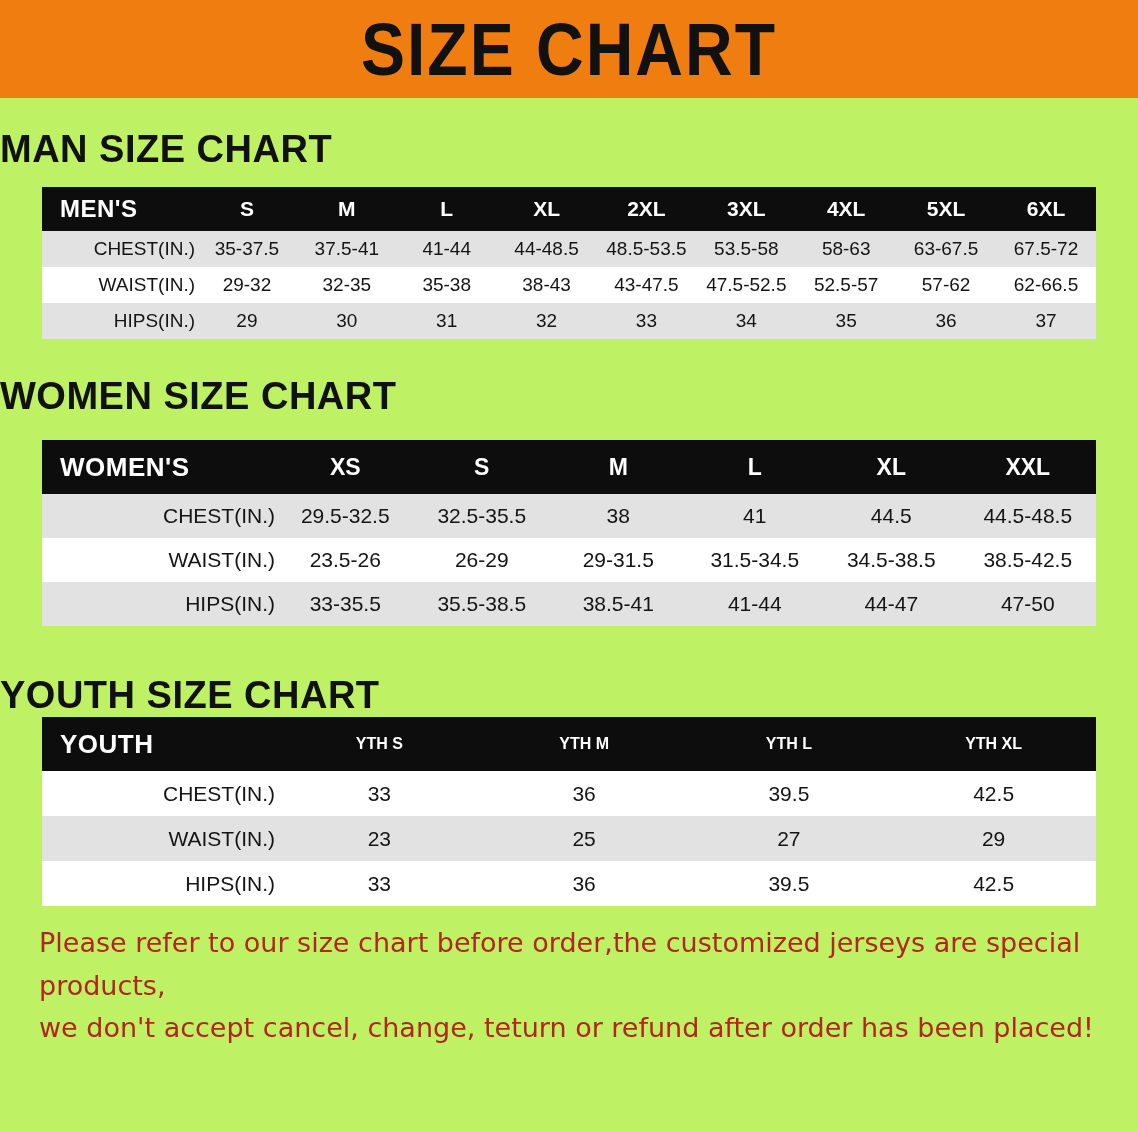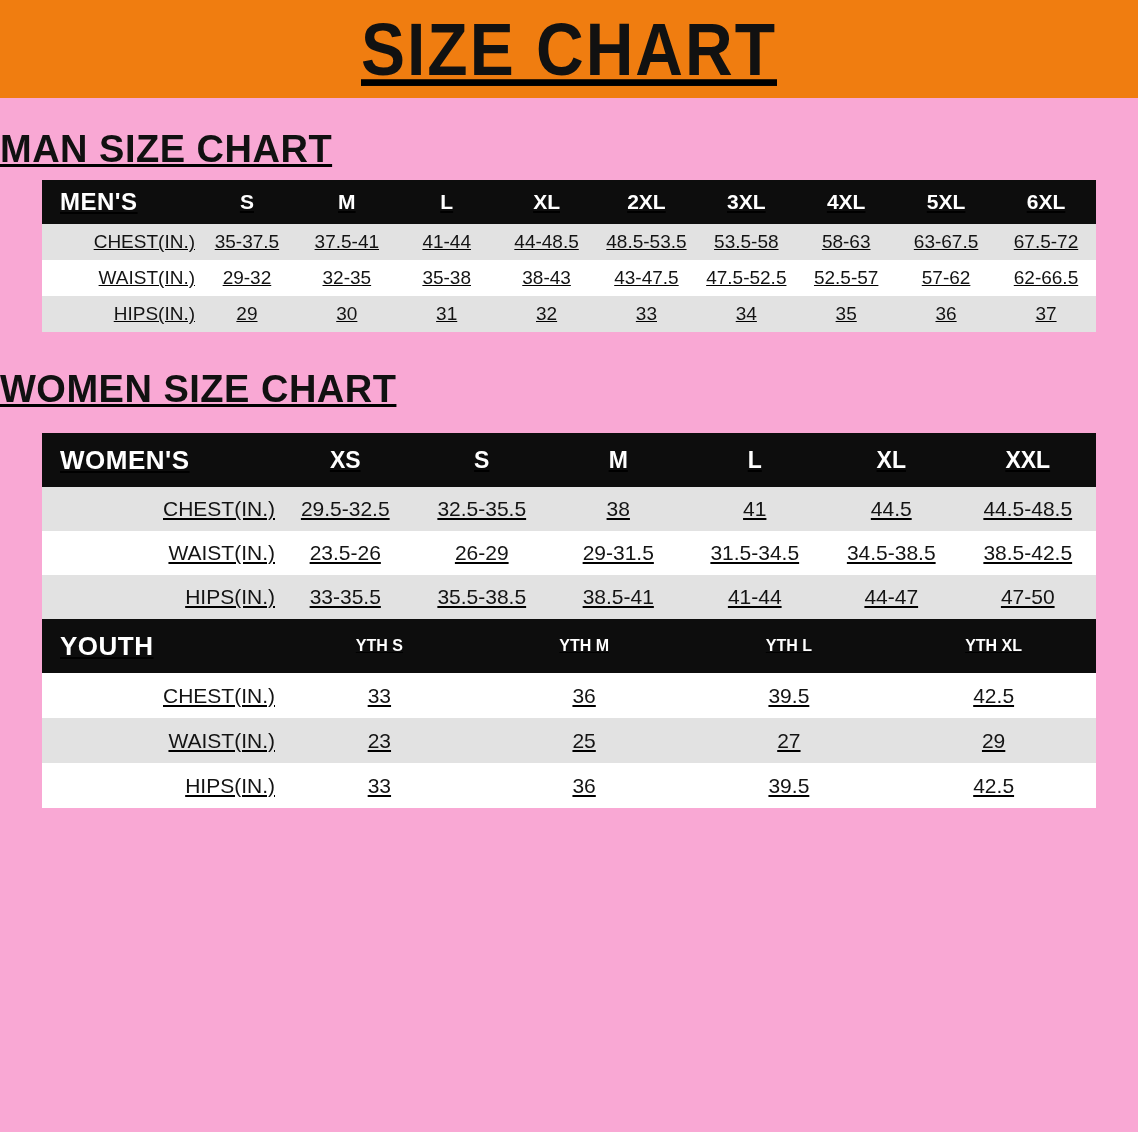--- a/index.html
+++ b/index.html
@@ -18,8 +18,7 @@
     width: 1138px;
     height: 1132px;
     position: relative;
-    background: #f9a8d4;
-    text-decoration: underline;
+    background: #bef264;
   }
   
   .banner {

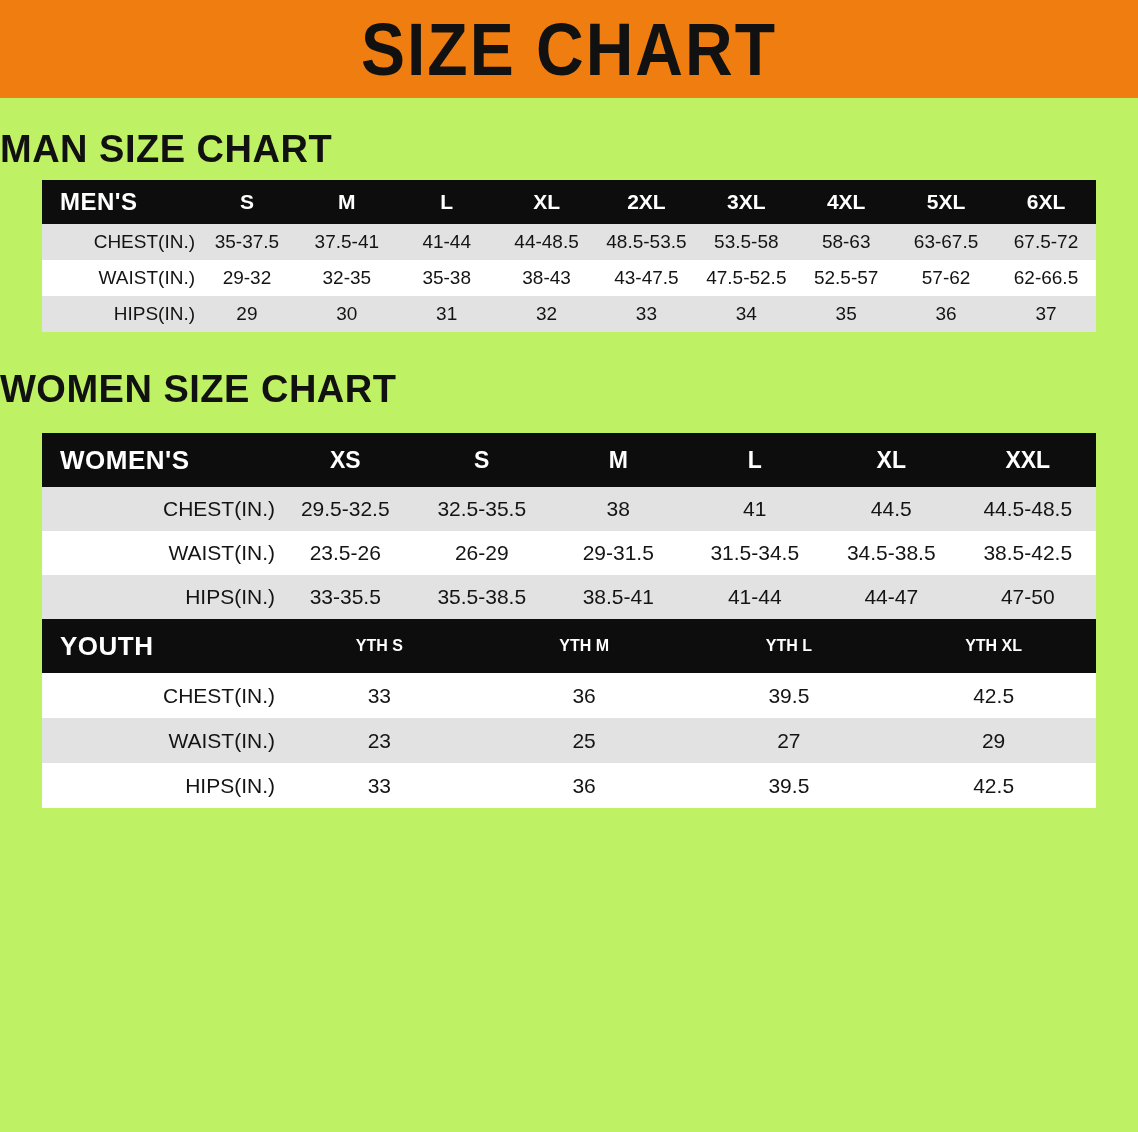--- a/index.html
+++ b/index.html
@@ -86,7 +86,7 @@
   .row-shade-b td { background: #ffffff; }
 
   
-  #men-table { width: 1054px; margin-top: 9px; }
+  #men-table { width: 1054px; margin-top: 16px; }
   #men-table thead th { height: 44px; }
   #men-table tbody tr td { height: 35px; }
   #men-table col.c0 { width: 155px; }

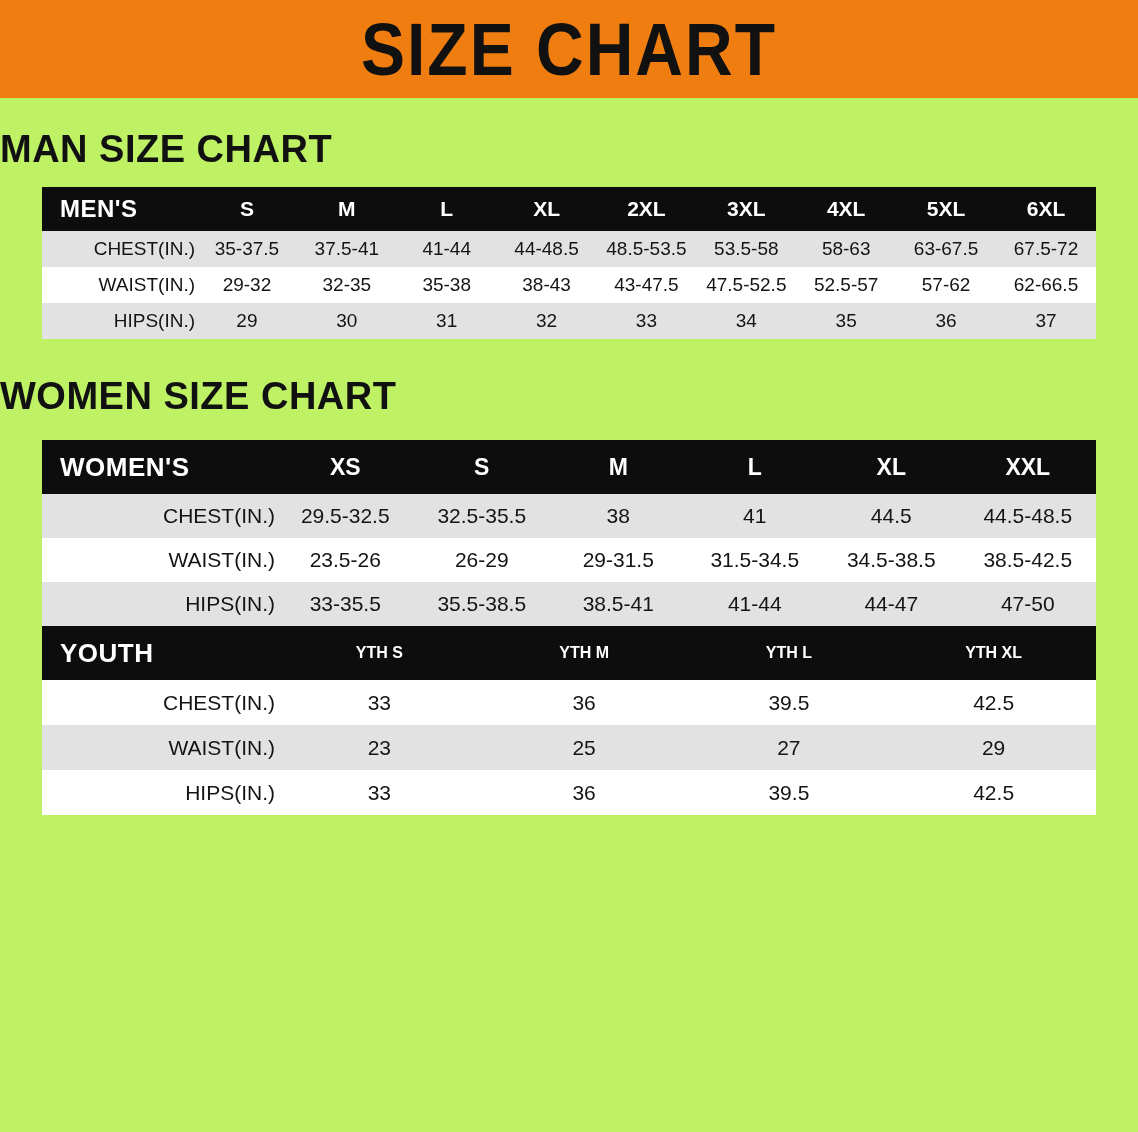--- a/index.html
+++ b/index.html
@@ -248,6 +248,7 @@
     </tbody>
   </table>
 
+  <div class="section-title" id="youth-title">YOUTH SIZE CHART</div>
   <table class="chart-table" id="youth-table">
     <colgroup>
       <col class="c0">

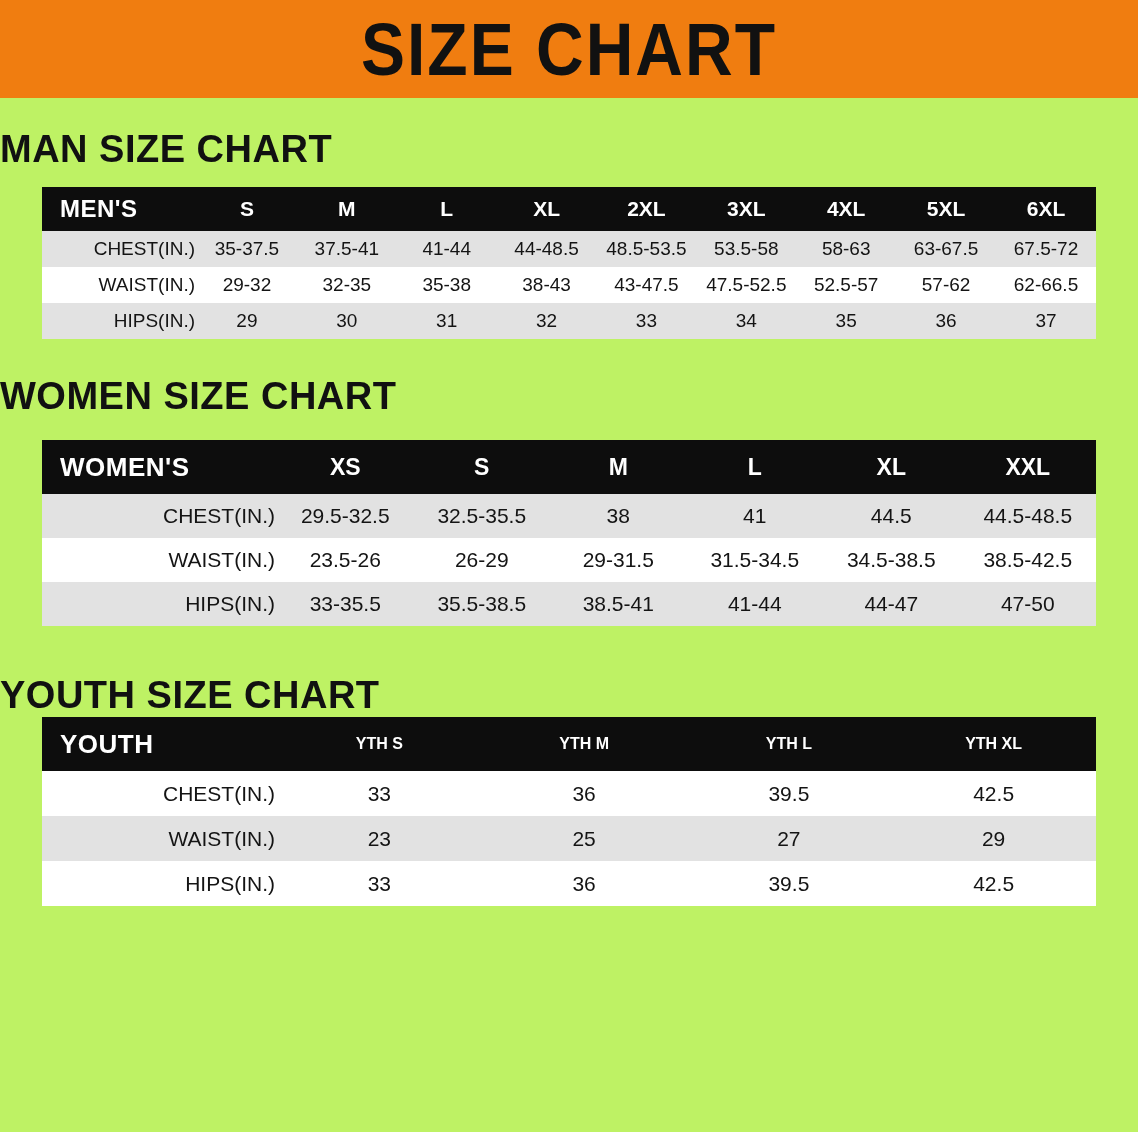--- a/index.html
+++ b/index.html
@@ -291,6 +291,10 @@
     </tbody>
   </table>
 
+  <div class="note">
+    <span class="line">Please refer to our size chart before order,the customized jerseys are special products,</span>
+    <span class="line line2">we don't accept cancel, change, teturn or refund after order has been placed!</span>
+  </div>
 
 </div>
 

